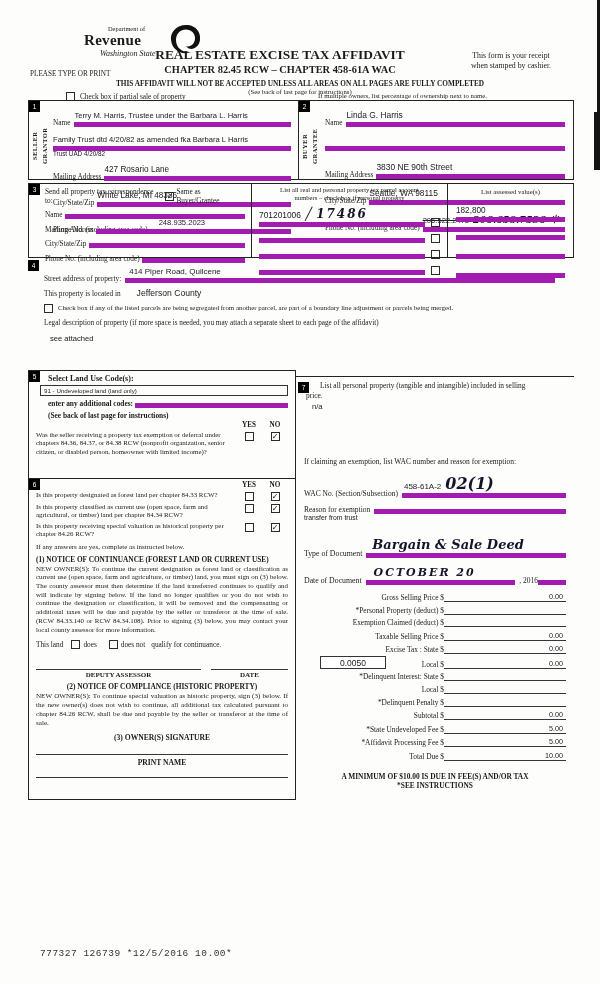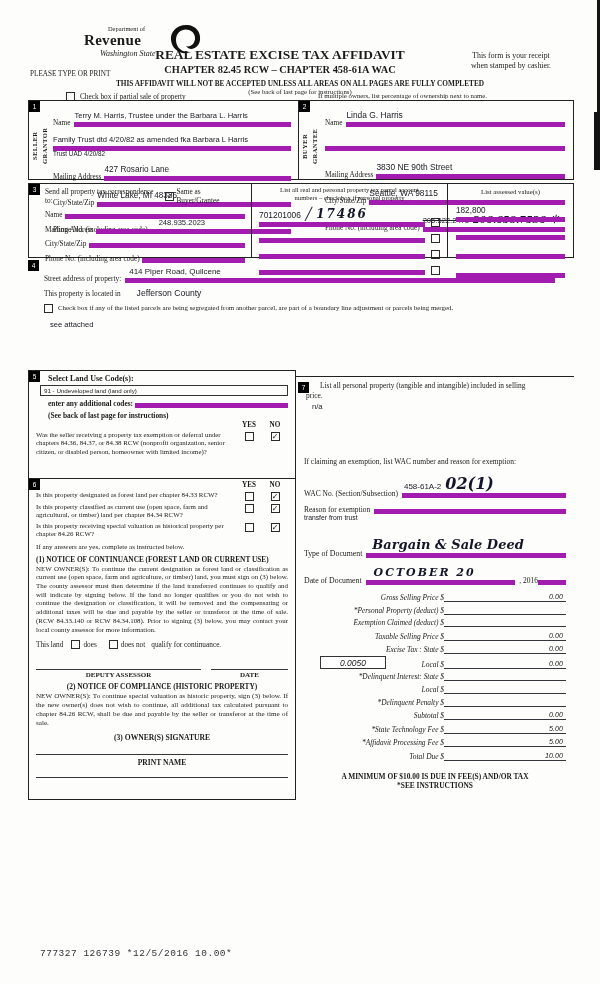--- a/index.html
+++ b/index.html
@@ -222,6 +222,7 @@
       <span class="cb"></span>
       <span style="font-size:6.9px;margin-left:5px;width:510px;">Check box if any of the listed parcels are being segregated from another parcel, are part of a boundary line adjustment or parcels being merged.</span>
     </div>
+    <div style="margin:6px 0 0 16px;font-size:7.2px;">Legal description of property (if more space is needed, you may attach a separate sheet to each page of the affidavit)</div>
     <div class="typed" style="margin:7px 0 0 22px;font-size:7.6px;">see attached</div>
   </div>
 

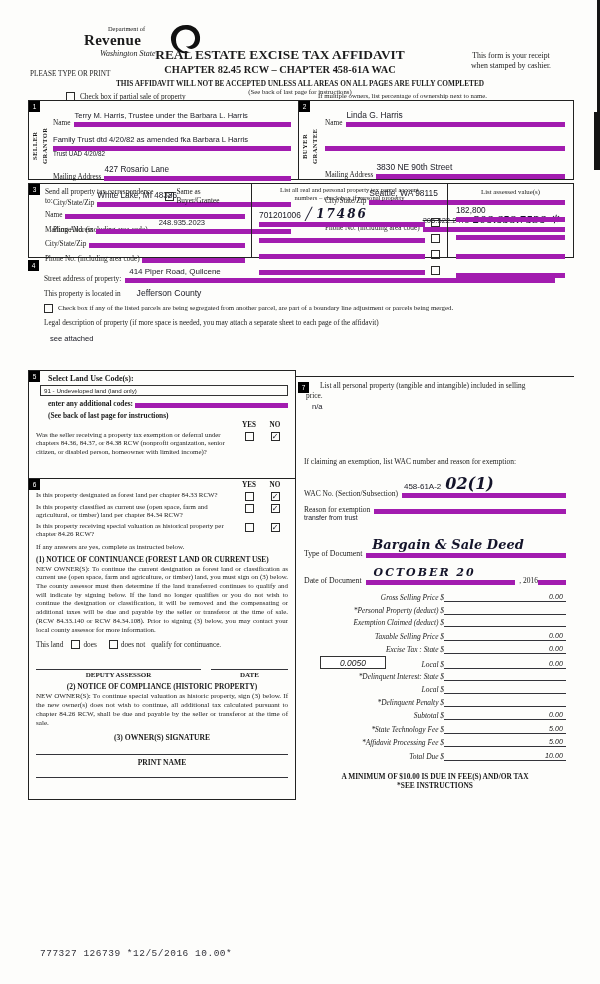--- a/index.html
+++ b/index.html
@@ -351,7 +351,7 @@
       <span class="ul" style="max-width:28px;"></span>
     </div>
 
-    <div style="margin-top:7px;font-style:italic;">
+    <div style="margin-top:7px;">
       <div class="mrow">
           <span class="mlabel">Gross Selling Price  $</span>
           <span class="mline">0.00</span>

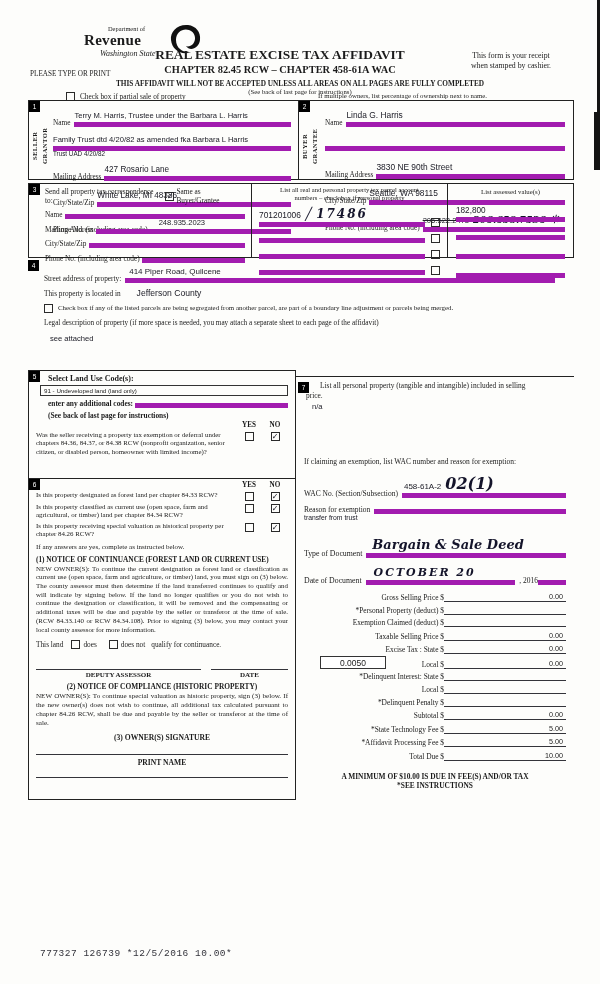--- a/index.html
+++ b/index.html
@@ -394,7 +394,7 @@
           <span class="mline">0.00</span>
         </div>
       <div class="mrow">
-          <span class="mlabel">*State Technology Fee  $</span>
+          <span class="mlabel">*State Undeveloped Fee  $</span>
           <span class="mline">5.00</span>
         </div>
       <div class="mrow">

